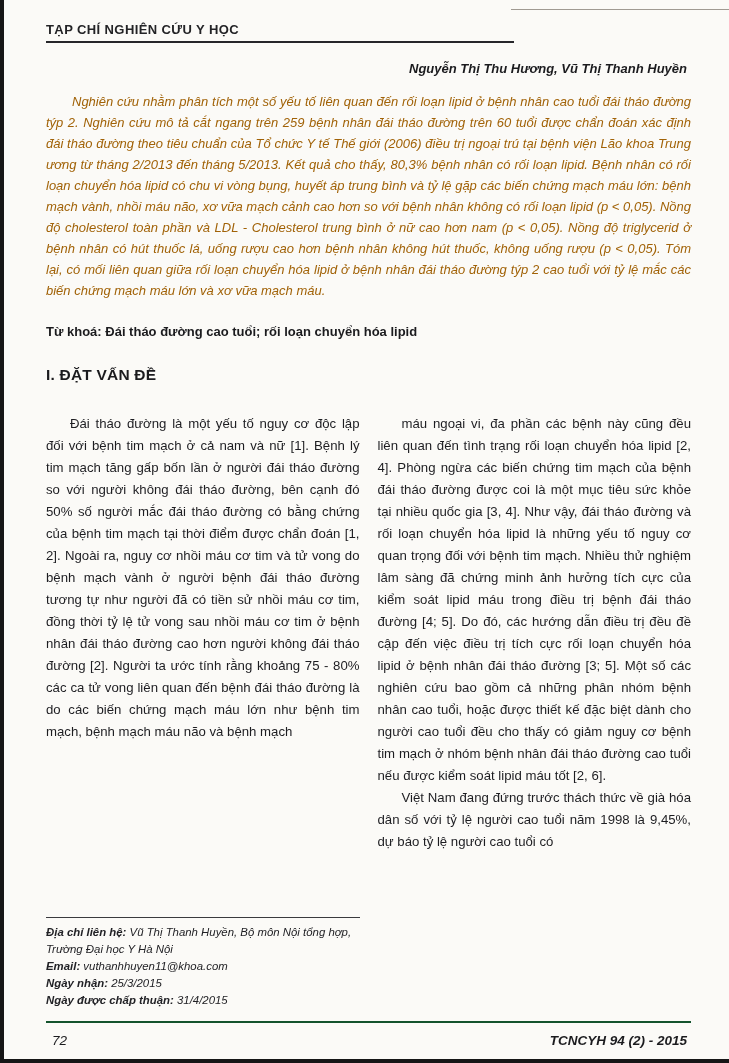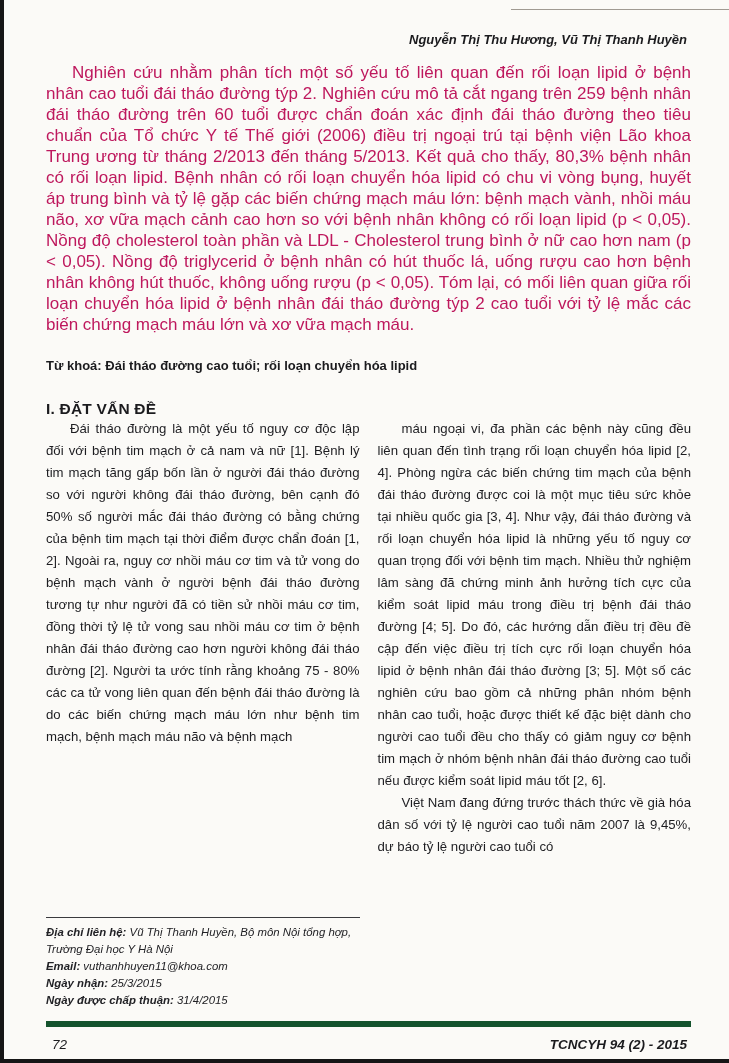--- a/index.html
+++ b/index.html
@@ -91,6 +91,10 @@
   <div class="edge-bottom"></div>
   <div class="top-line"></div>
 
+  <div class="journal-header">
+    <div class="journal-name">TẠP CHÍ NGHIÊN CỨU Y HỌC</div>
+    <div class="header-rule"></div>
+  </div>
 
 
   <div class="authors">Nguyễn Thị Thu Hương, Vũ Thị Thanh Huyền</div>

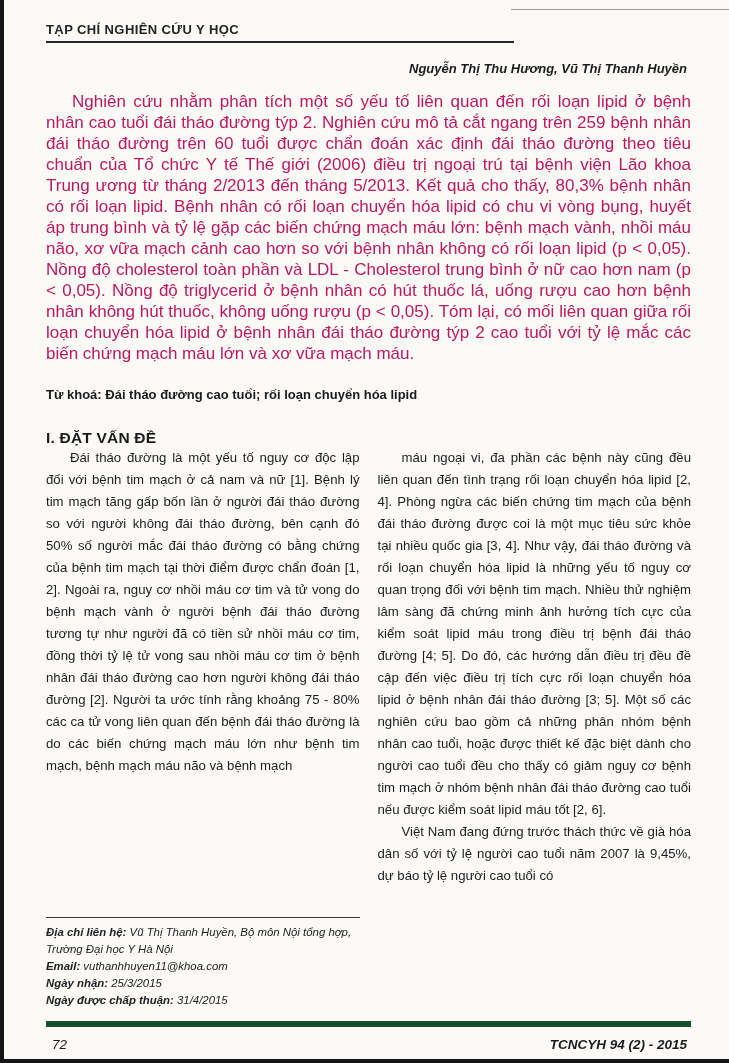--- a/index.html
+++ b/index.html
@@ -48,9 +48,9 @@
 
   .abstract {
     margin-top:15px;
-    font-size:17px; line-height:21px;
-    text-align:justify; text-indent:26px;
-    color:#be185d;
+    font-size:13px; line-height:21px;
+    font-style:italic; text-align:justify; text-indent:26px;
+    color:#a16207;
   }
 
   .keywords { margin-top:23px; font-size:13px; font-weight:bold; }

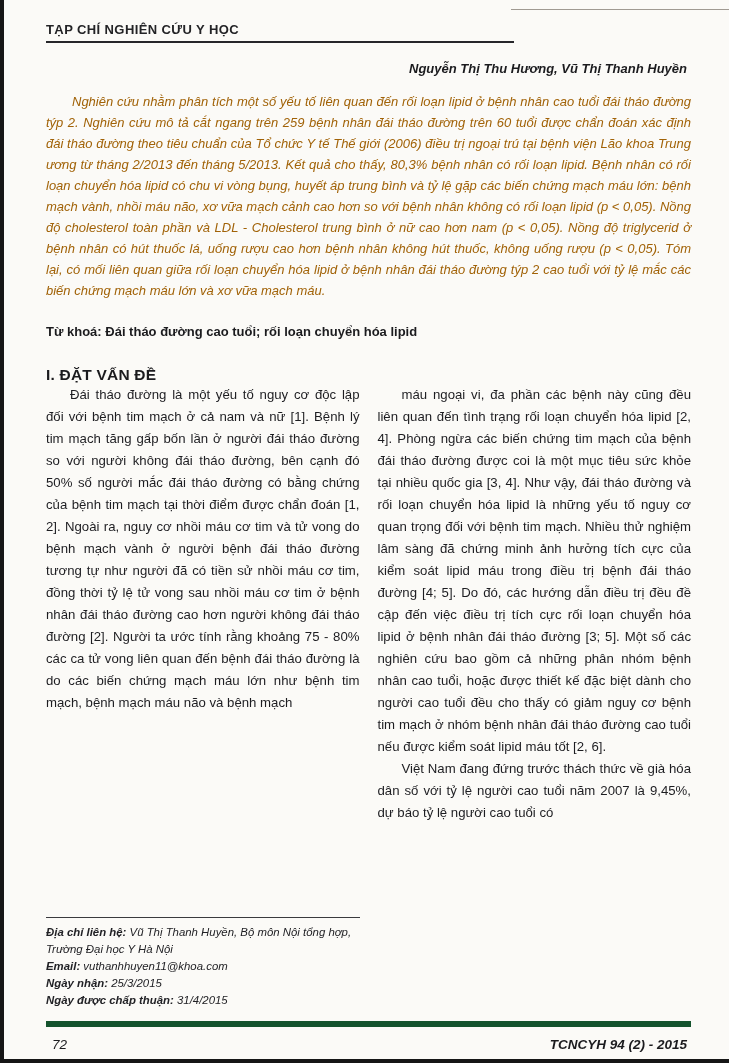--- a/index.html
+++ b/index.html
@@ -61,7 +61,7 @@
     font-size:15.5px; font-weight:bold; letter-spacing:0.2px;
   }
 
-  .columns { display:flex; gap:18px; margin-top:0; flex:1; }
+  .columns { display:flex; gap:18px; margin-top:29px; flex:1; }
   .col { width:50%; font-size:13.2px; line-height:22px; text-align:justify; color:#1d1d21; }
   .col p.body-par { text-indent:24px; }
   .col-left { display:flex; flex-direction:column; }

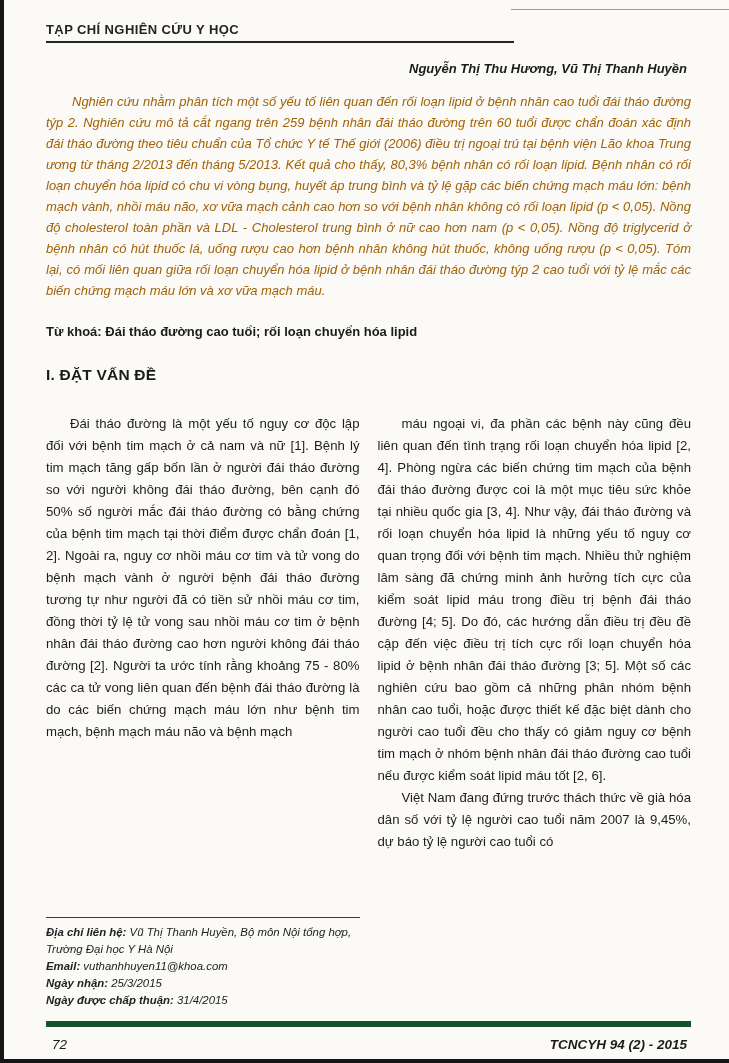--- a/index.html
+++ b/index.html
@@ -122,7 +122,7 @@
 
     <div class="col col-right">
       <p class="body-par">máu ngoại vi, đa phần các bệnh này cũng đều liên quan đến tình trạng rối loạn chuyển hóa lipid [2, 4]. Phòng ngừa các biến chứng tim mạch của bệnh đái tháo đường được coi là một mục tiêu sức khỏe tại nhiều quốc gia [3, 4]. Như vậy, đái tháo đường và rối loạn chuyển hóa lipid là những yếu tố nguy cơ quan trọng đối với bệnh tim mạch. Nhiều thử nghiệm lâm sàng đã chứng minh ảnh hưởng tích cực của kiểm soát lipid máu trong điều trị bệnh đái tháo đường [4; 5]. Do đó, các hướng dẫn điều trị đều đề cập đến việc điều trị tích cực rối loạn chuyển hóa lipid ở bệnh nhân đái tháo đường [3; 5]. Một số các nghiên cứu bao gồm cả những phân nhóm bệnh nhân cao tuổi, hoặc được thiết kế đặc biệt dành cho người cao tuổi đều cho thấy có giảm nguy cơ bệnh tim mạch ở nhóm bệnh nhân đái tháo đường cao tuổi nếu được kiểm soát lipid máu tốt [2, 6].</p>
-      <p class="body-par">Việt Nam đang đứng trước thách thức về già hóa dân số với tỷ lệ người cao tuổi năm 2007 là 9,45%, dự báo tỷ lệ người cao tuổi có</p>
+      <p class="body-par">Việt Nam đang đứng trước thách thức về già hóa dân số với tỷ lệ người cao tuổi năm 1998 là 9,45%, dự báo tỷ lệ người cao tuổi có</p>
     </div>
 
   </div>

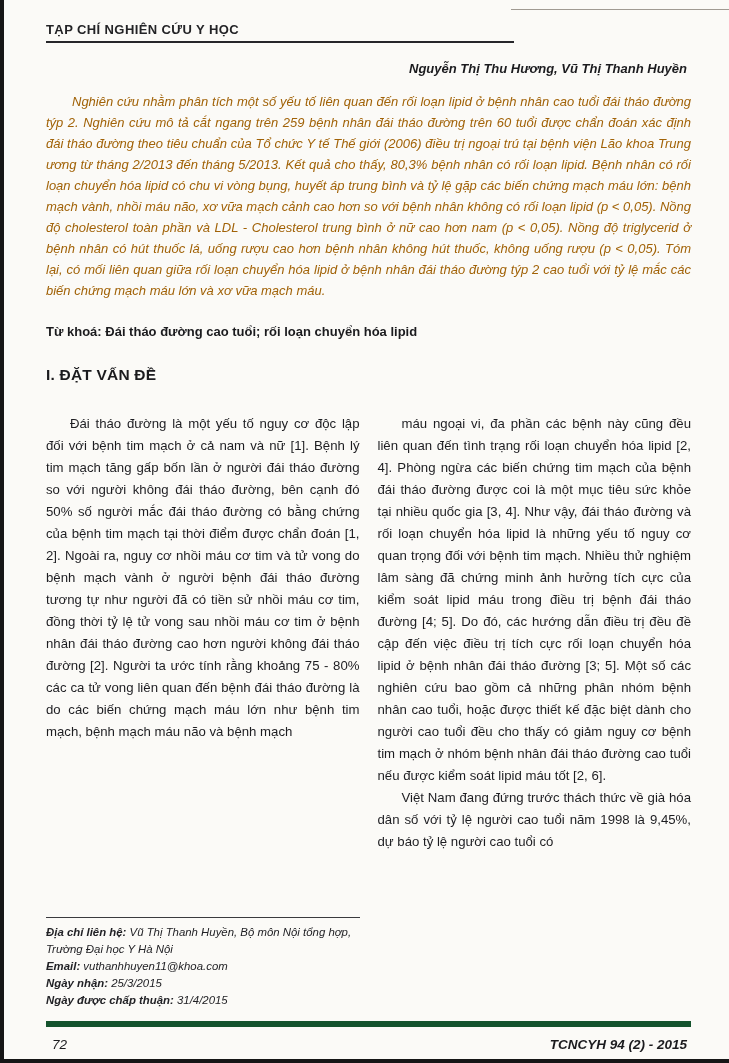--- a/index.html
+++ b/index.html
@@ -73,7 +73,7 @@
 
   .footer {
     margin-top:10px;
-    border-top:6px solid #14532d;
+    border-top:2px solid #14532d;
     padding:10px 4px 0 6px;
     height:42px;
     display:flex; justify-content:space-between; align-items:flex-start;

